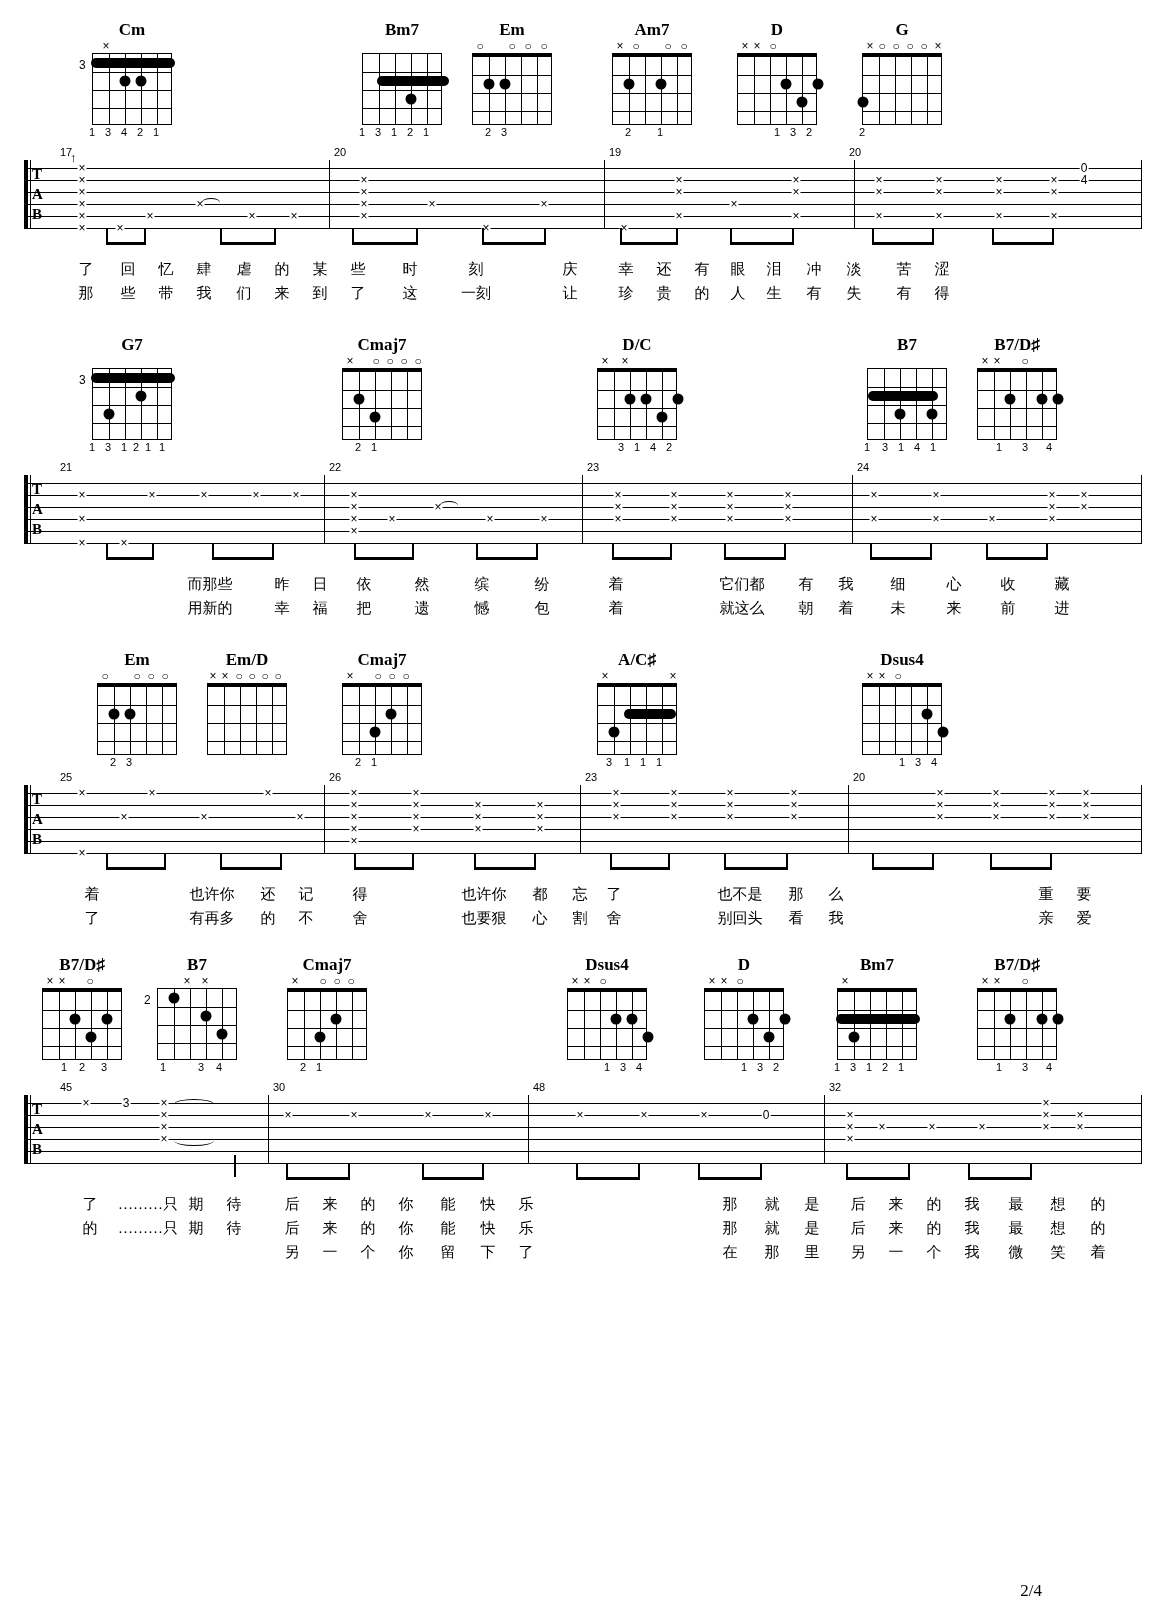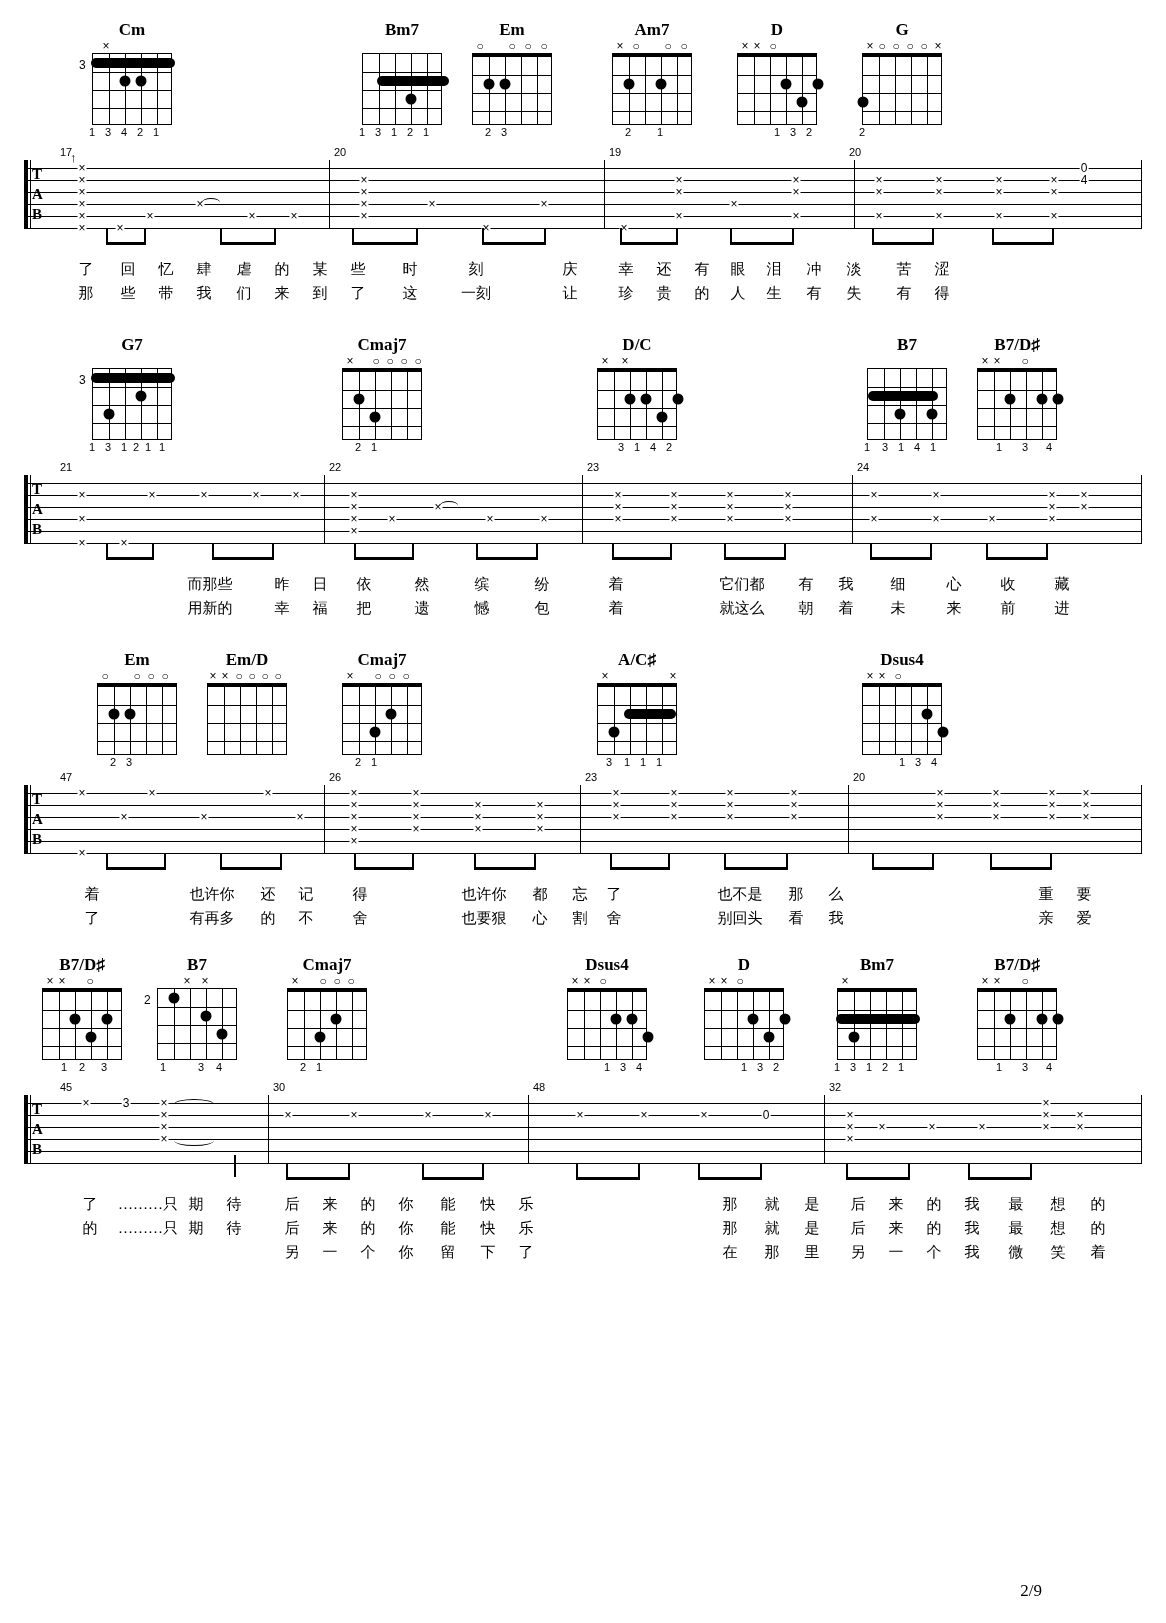--- a/index.html
+++ b/index.html
@@ -756,7 +756,7 @@
           <div>A</div>
           <div>B</div>
         </div>
-      <div class="measnum" style="left:36px;">47</div>
+      <div class="measnum" style="left:36px;">25</div>
       <div class="measnum" style="left:305px;">26</div>
       <div class="measnum" style="left:561px;">23</div>
       <div class="measnum" style="left:829px;">20</div>

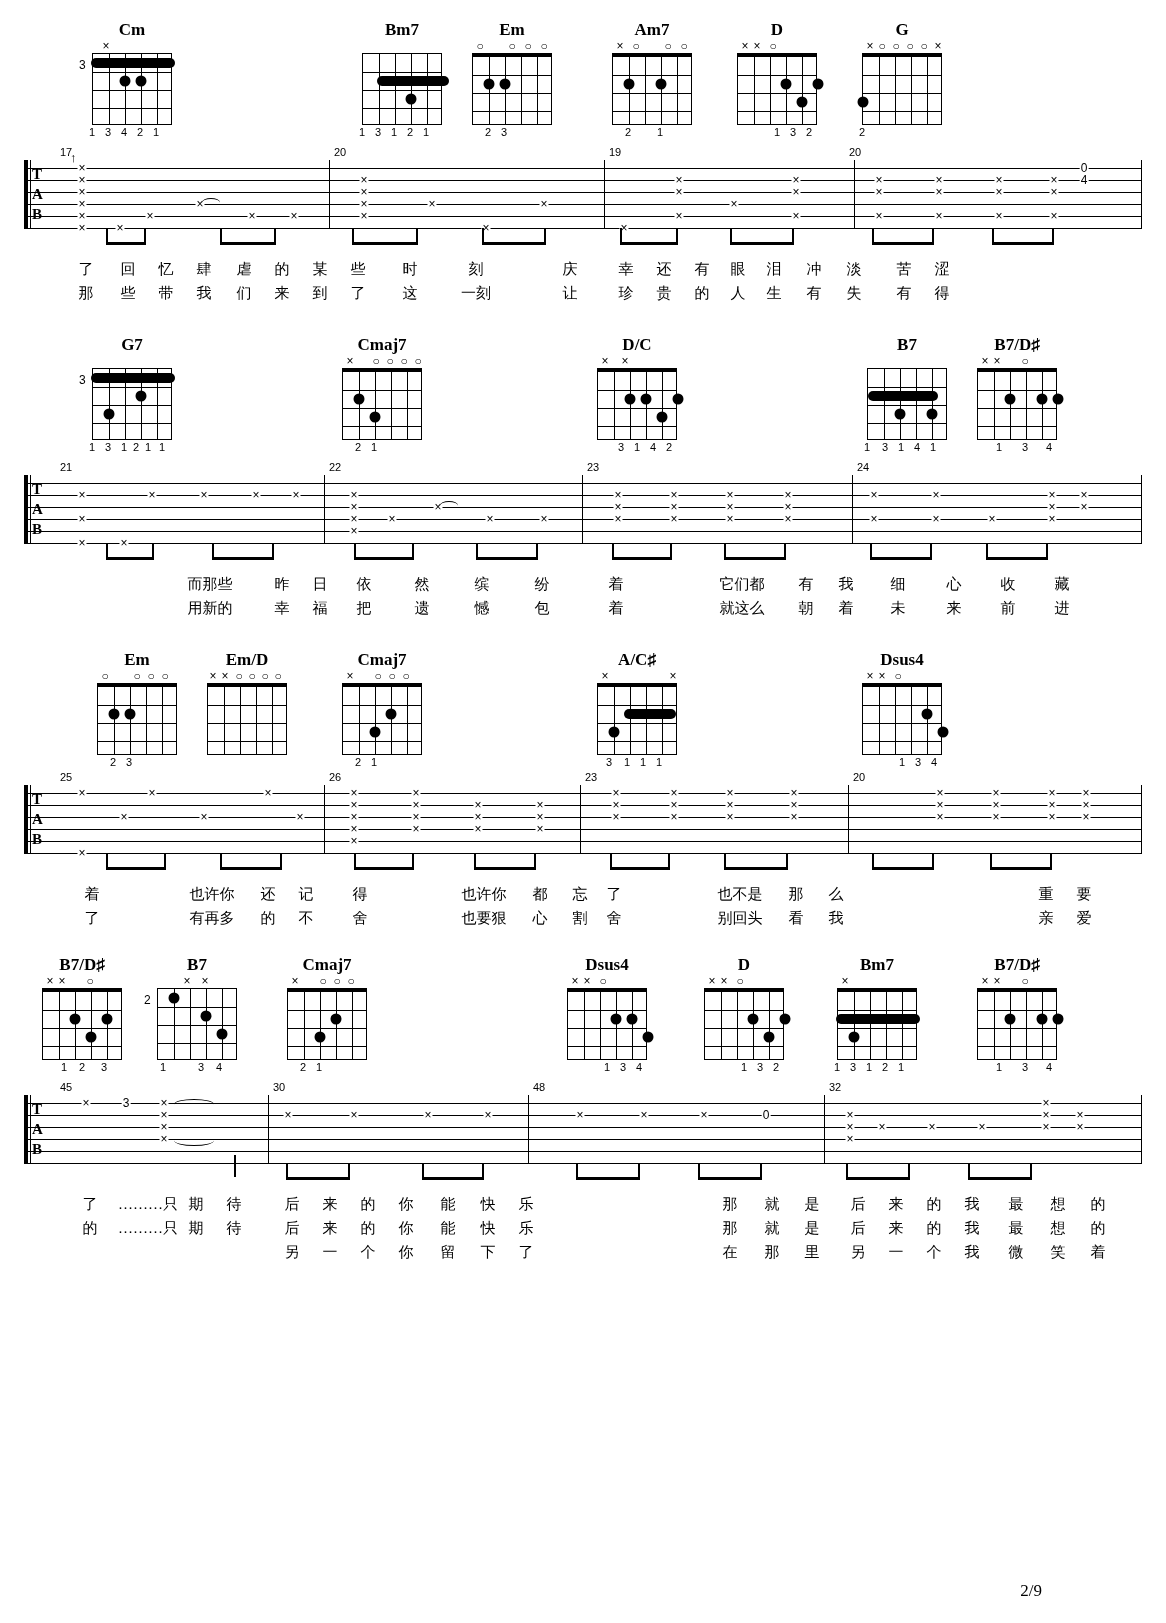--- a/index.html
+++ b/index.html
@@ -1201,7 +1201,7 @@
     </div>
   </div>
 
-  <div class="pagenum">2/9</div>
+  <div class="pagenum">2/4</div>
 </div>
 
 </body></html>

